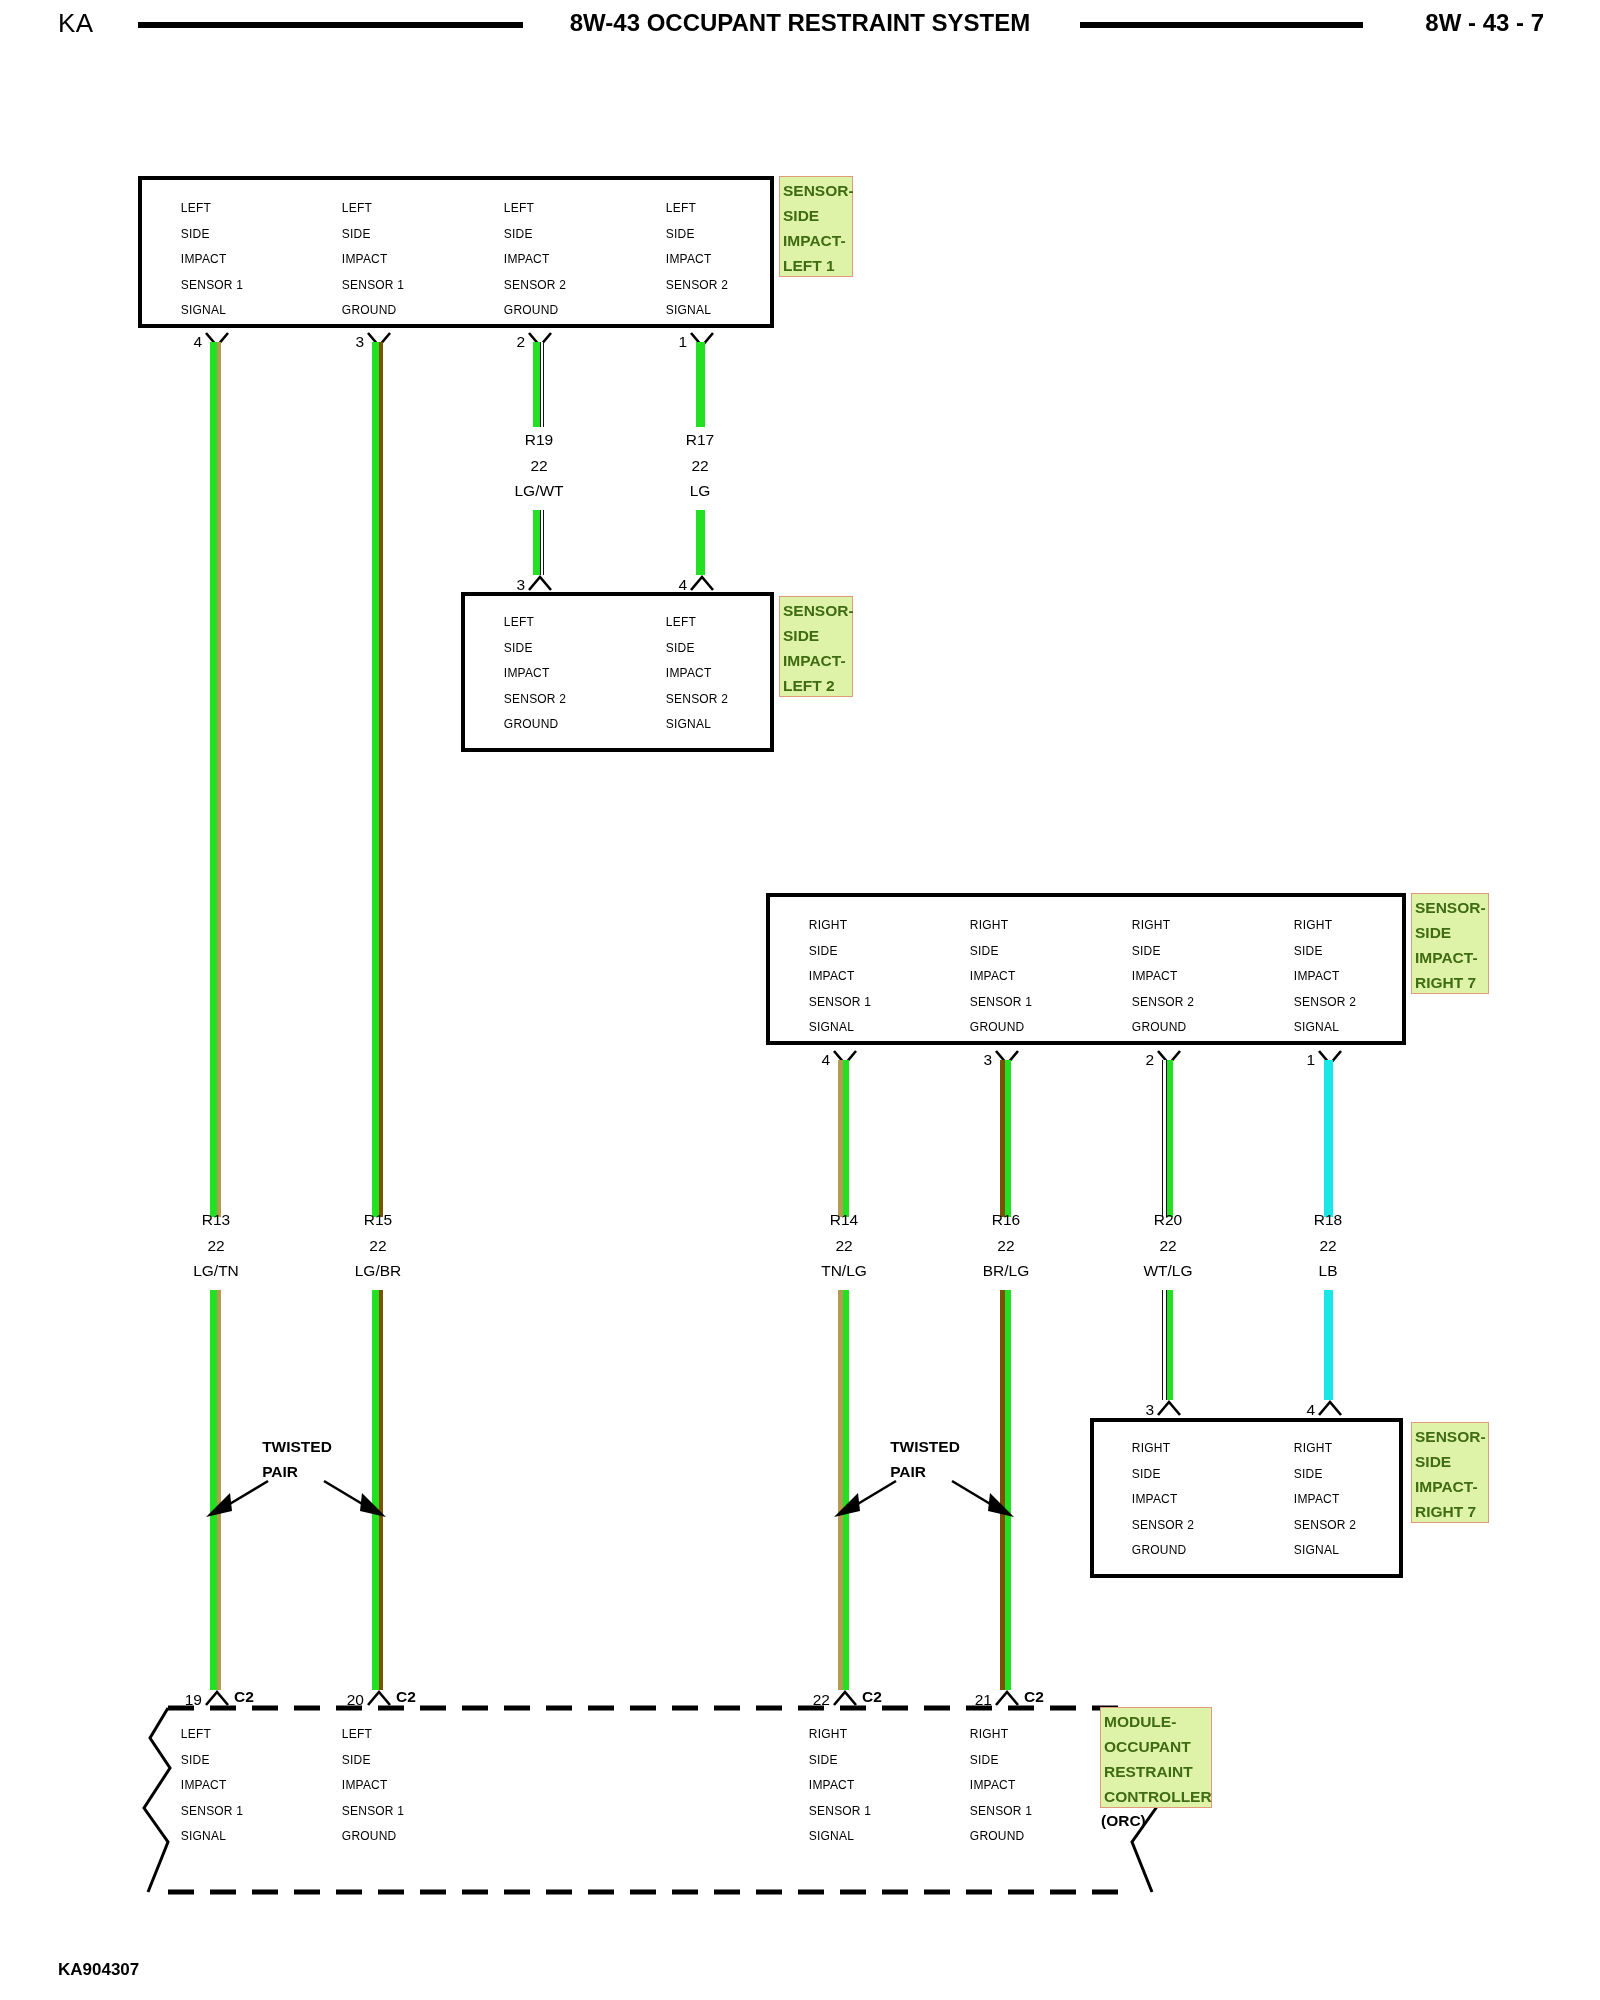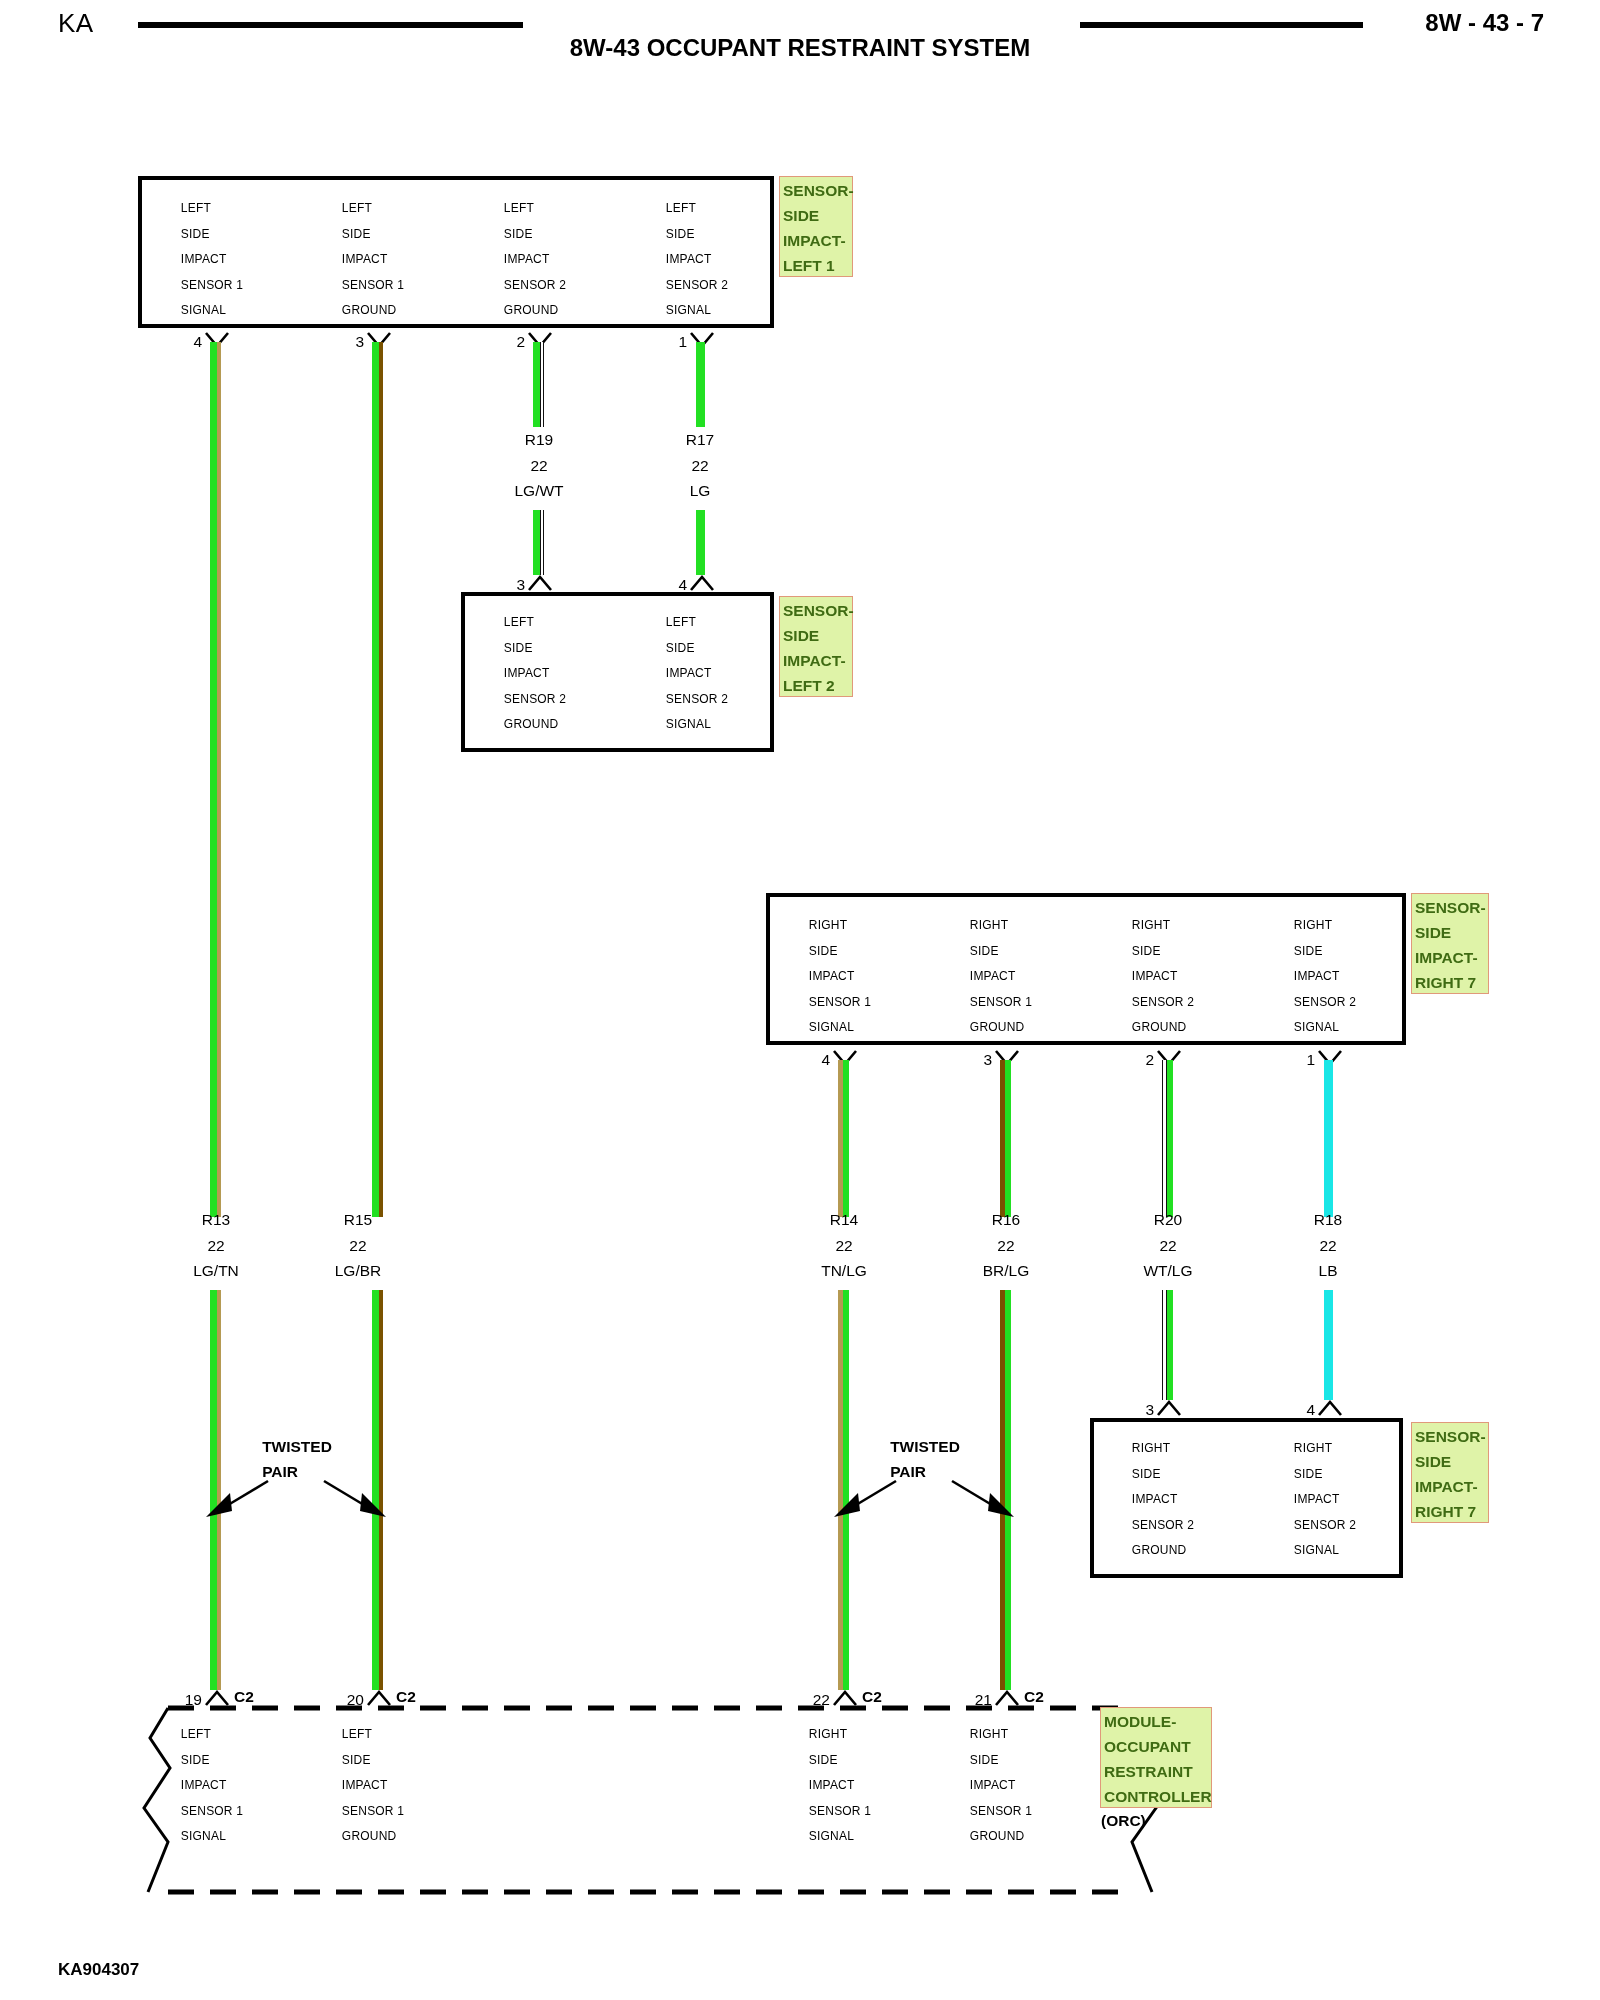--- a/index.html
+++ b/index.html
@@ -16,7 +16,7 @@
   #header{position:absolute;left:0;top:0;width:1600px;height:48px;}
   #hdr-ka{position:absolute;left:58px;top:8px;font-size:26px;font-weight:normal;letter-spacing:.5px;}
   #hdr-rule-left{position:absolute;left:138px;top:22px;width:385px;height:6px;background:#000;}
-  #hdr-title{position:absolute;left:0;top:9px;width:1600px;text-align:center;font-size:24px;font-weight:bold;margin-top:25px;}
+  #hdr-title{position:absolute;left:0;top:9px;width:1600px;text-align:center;font-size:24px;font-weight:bold;}
   #hdr-rule-right{position:absolute;left:1080px;top:22px;width:283px;height:6px;background:#000;}
   #hdr-page{position:absolute;right:56px;top:9px;font-size:24px;font-weight:bold;}
 

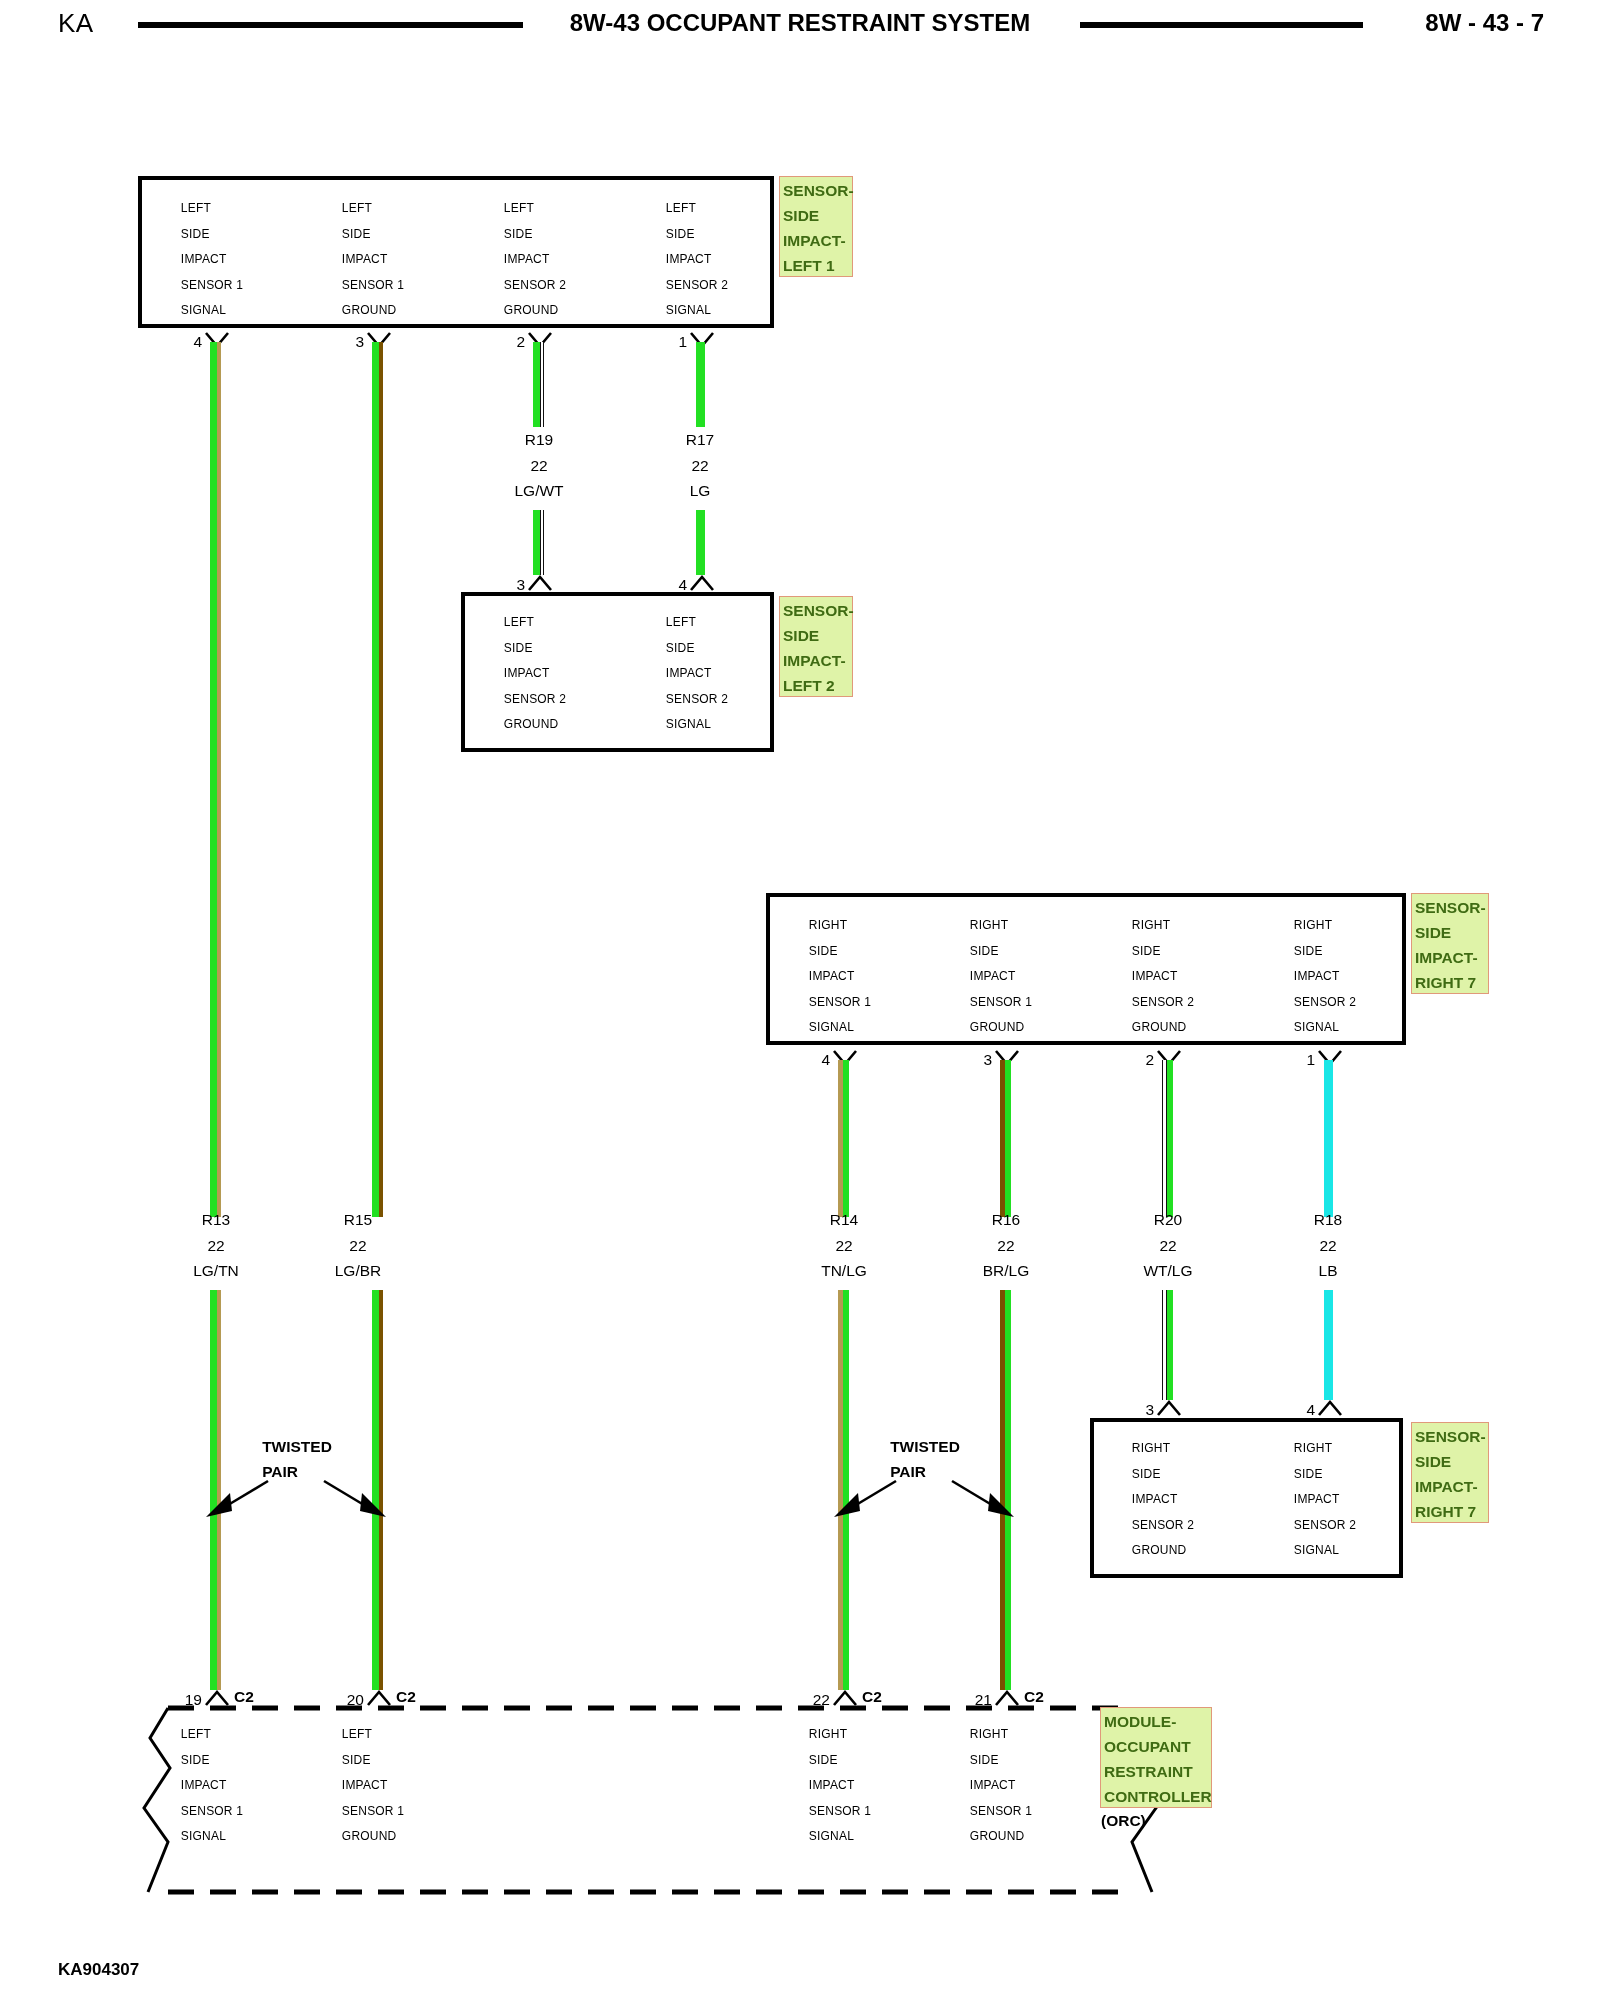--- a/index.html
+++ b/index.html
@@ -207,7 +207,7 @@
     <i style="left:0px;width:7px;background:#22e022;"></i>
     <i style="left:7px;width:4px;background:#7a5200;"></i>
   </div>
-  <div class="wire-id" style="left:358px;top:1207px;">
+  <div class="wire-id" style="left:378px;top:1207px;">
     <div>R15</div>
     <div>22</div>
     <div>LG/BR</div>

